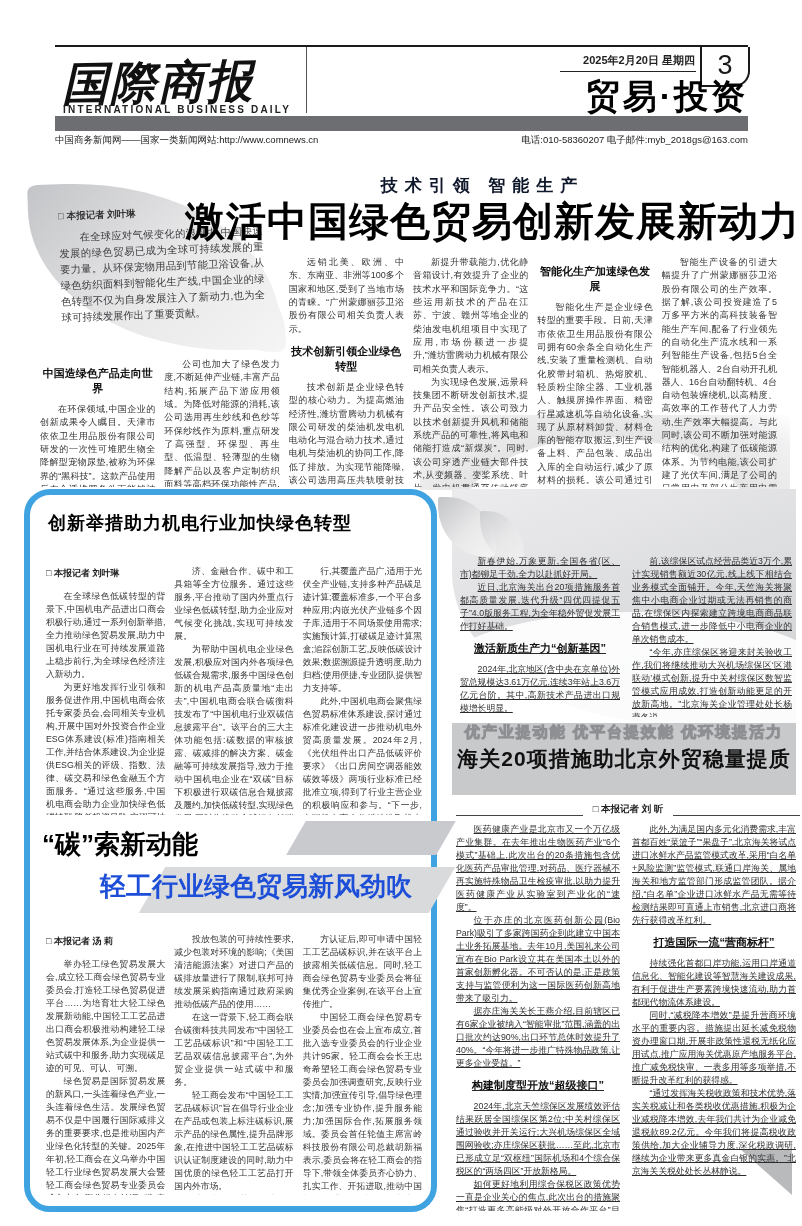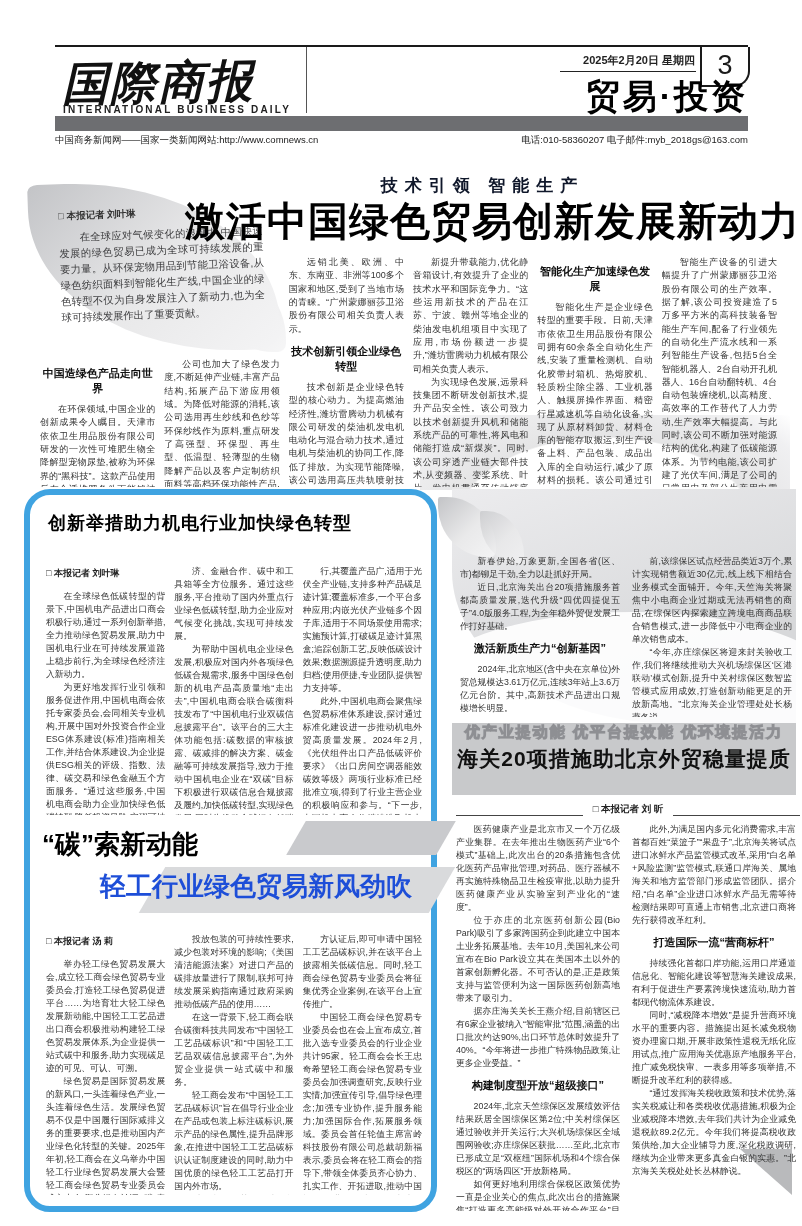--- a/index.html
+++ b/index.html
@@ -79,7 +79,7 @@
   
   .rsec{left:452px;top:489px;width:344px;height:726px;}
   .cu-top-cols{position:absolute;left:8px;top:66px;width:332px;height:162px;gap:12px;z-index:2;}
-  .cu-top-cols .col,.cu-bot-cols .col{font-size:8.8px;}
+  .cu-top-cols .col,.cu-bot-cols .col{font-size:8.8px;text-decoration:underline;}
   .cu-kick-box{position:absolute;left:0;top:234px;width:344px;height:72px;background:#c8c9cb;z-index:2;}
   .cu-kicker{text-align:center;font-size:15px;font-weight:bold;letter-spacing:2px;
              color:#dcdddf;-webkit-text-stroke:1px #8e8f93;text-shadow:0 0 1px #8e8f93;}

